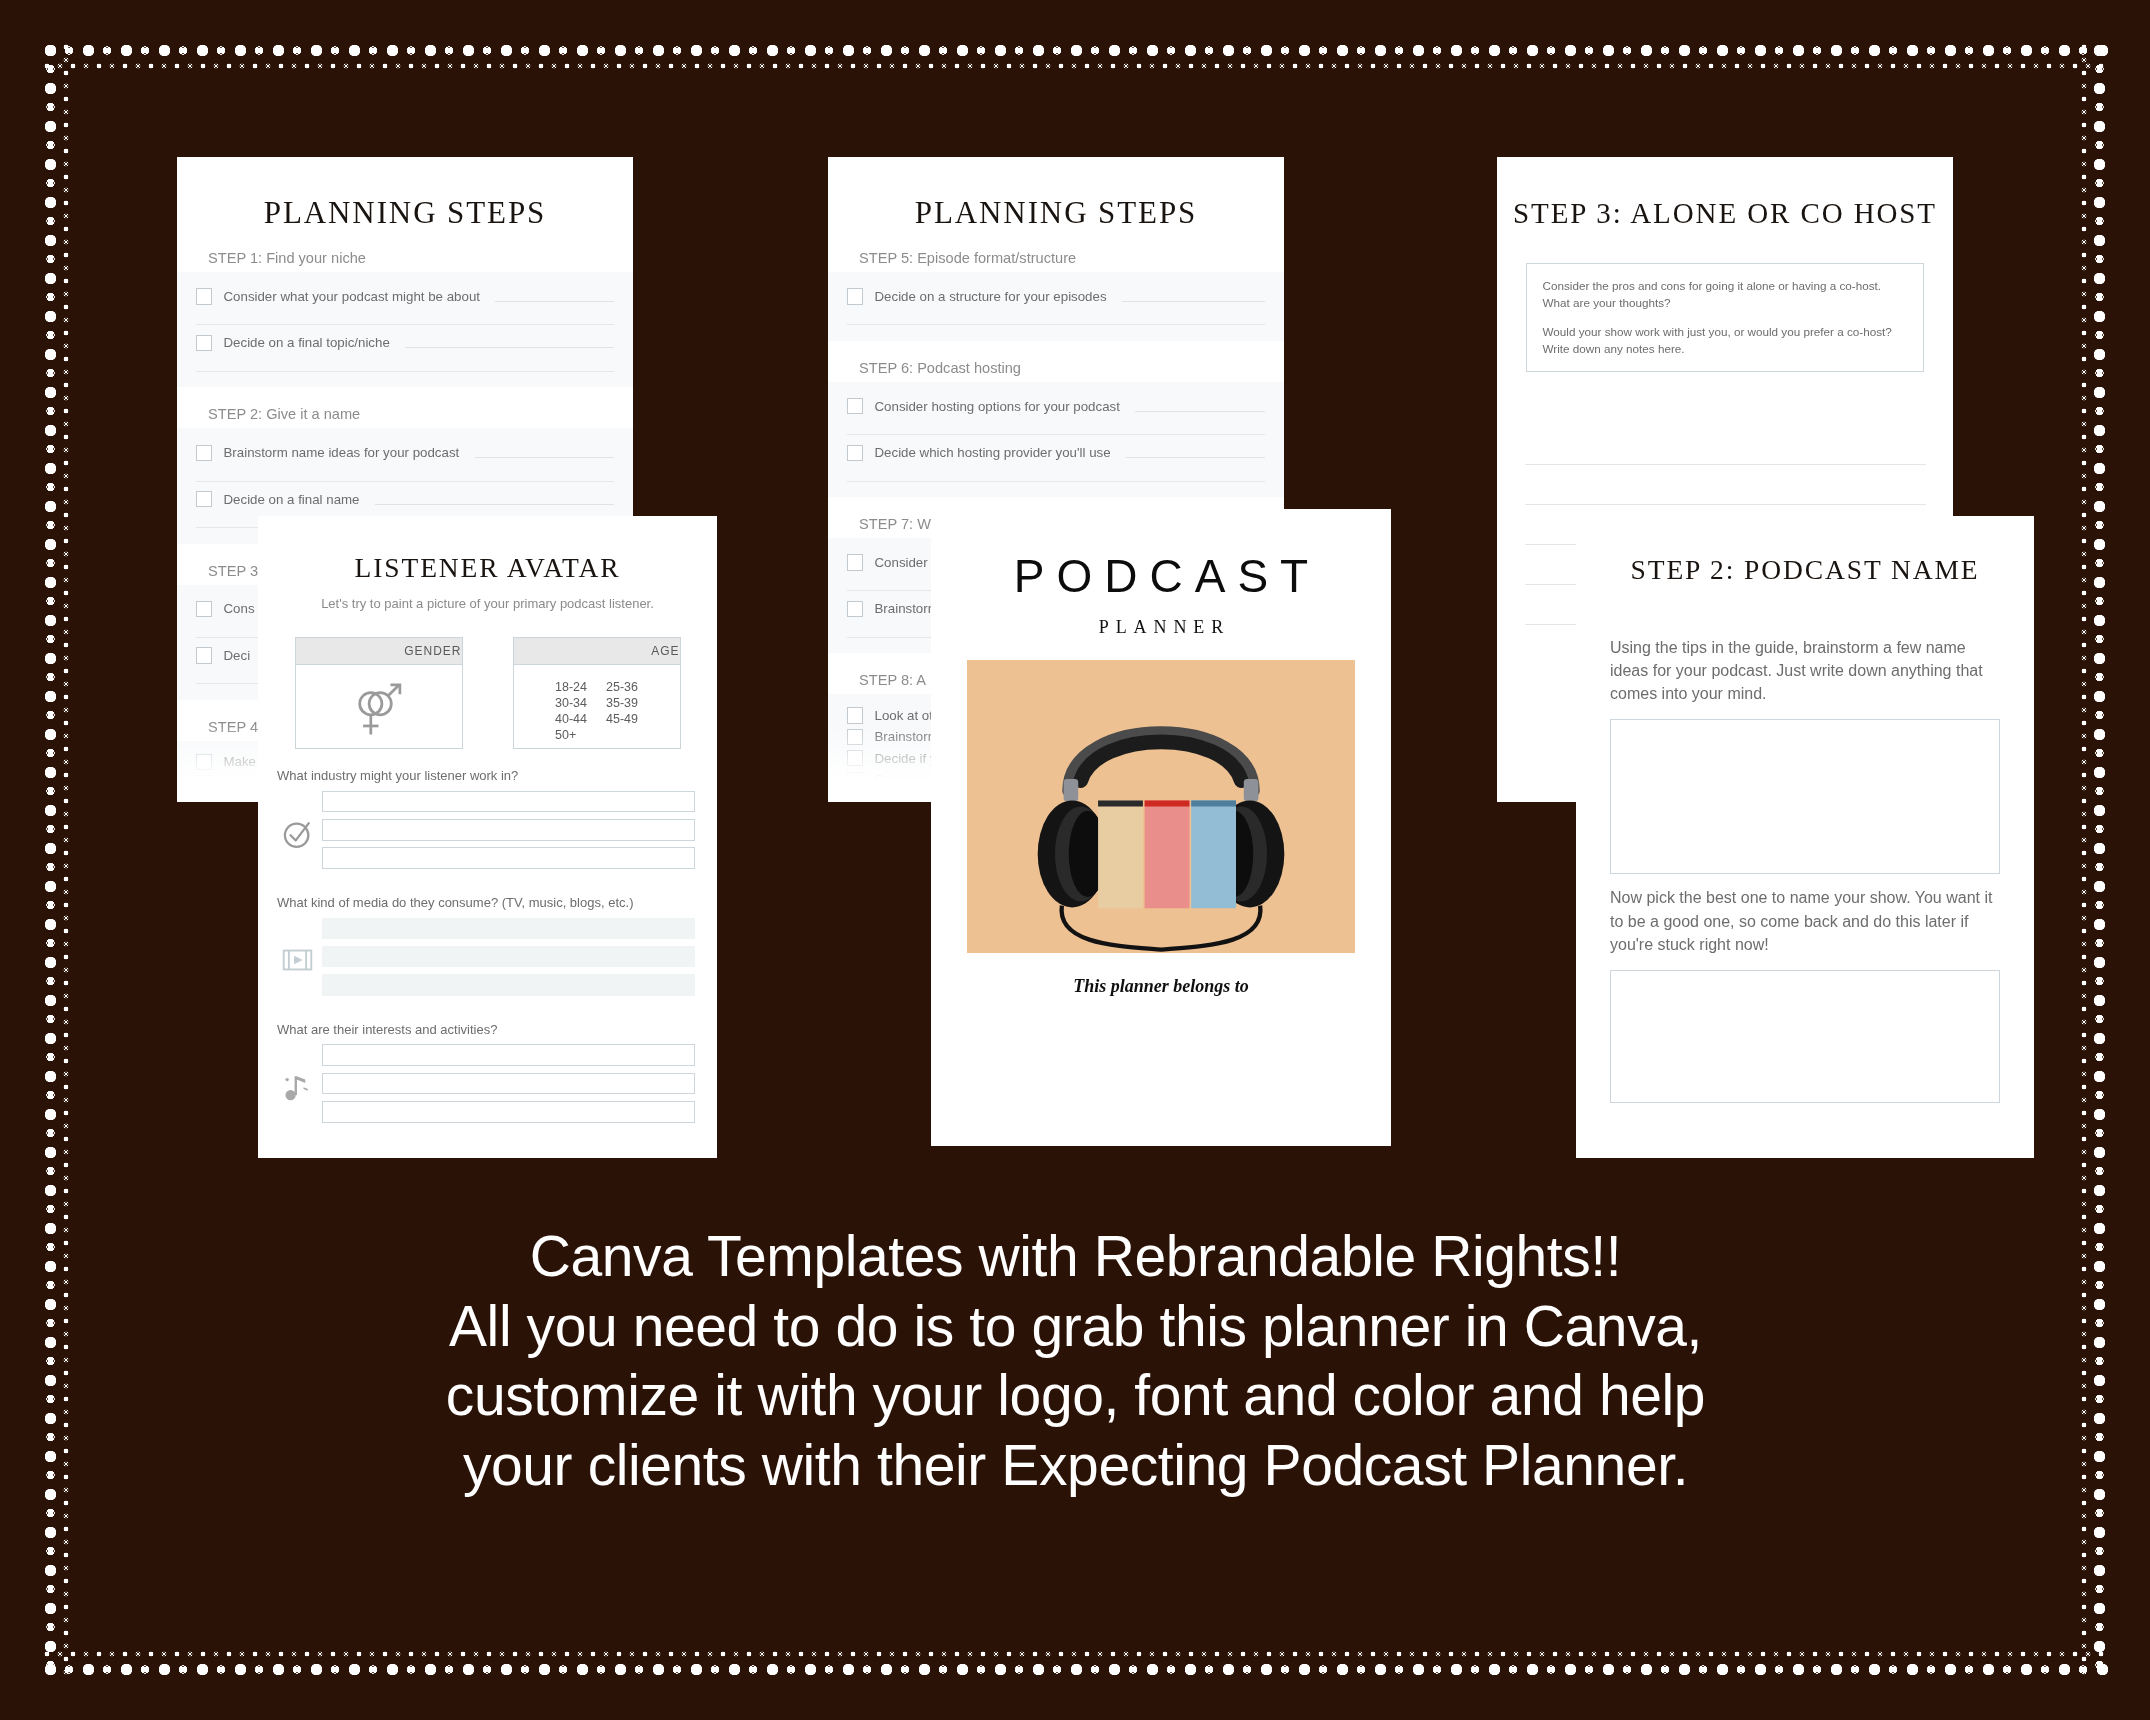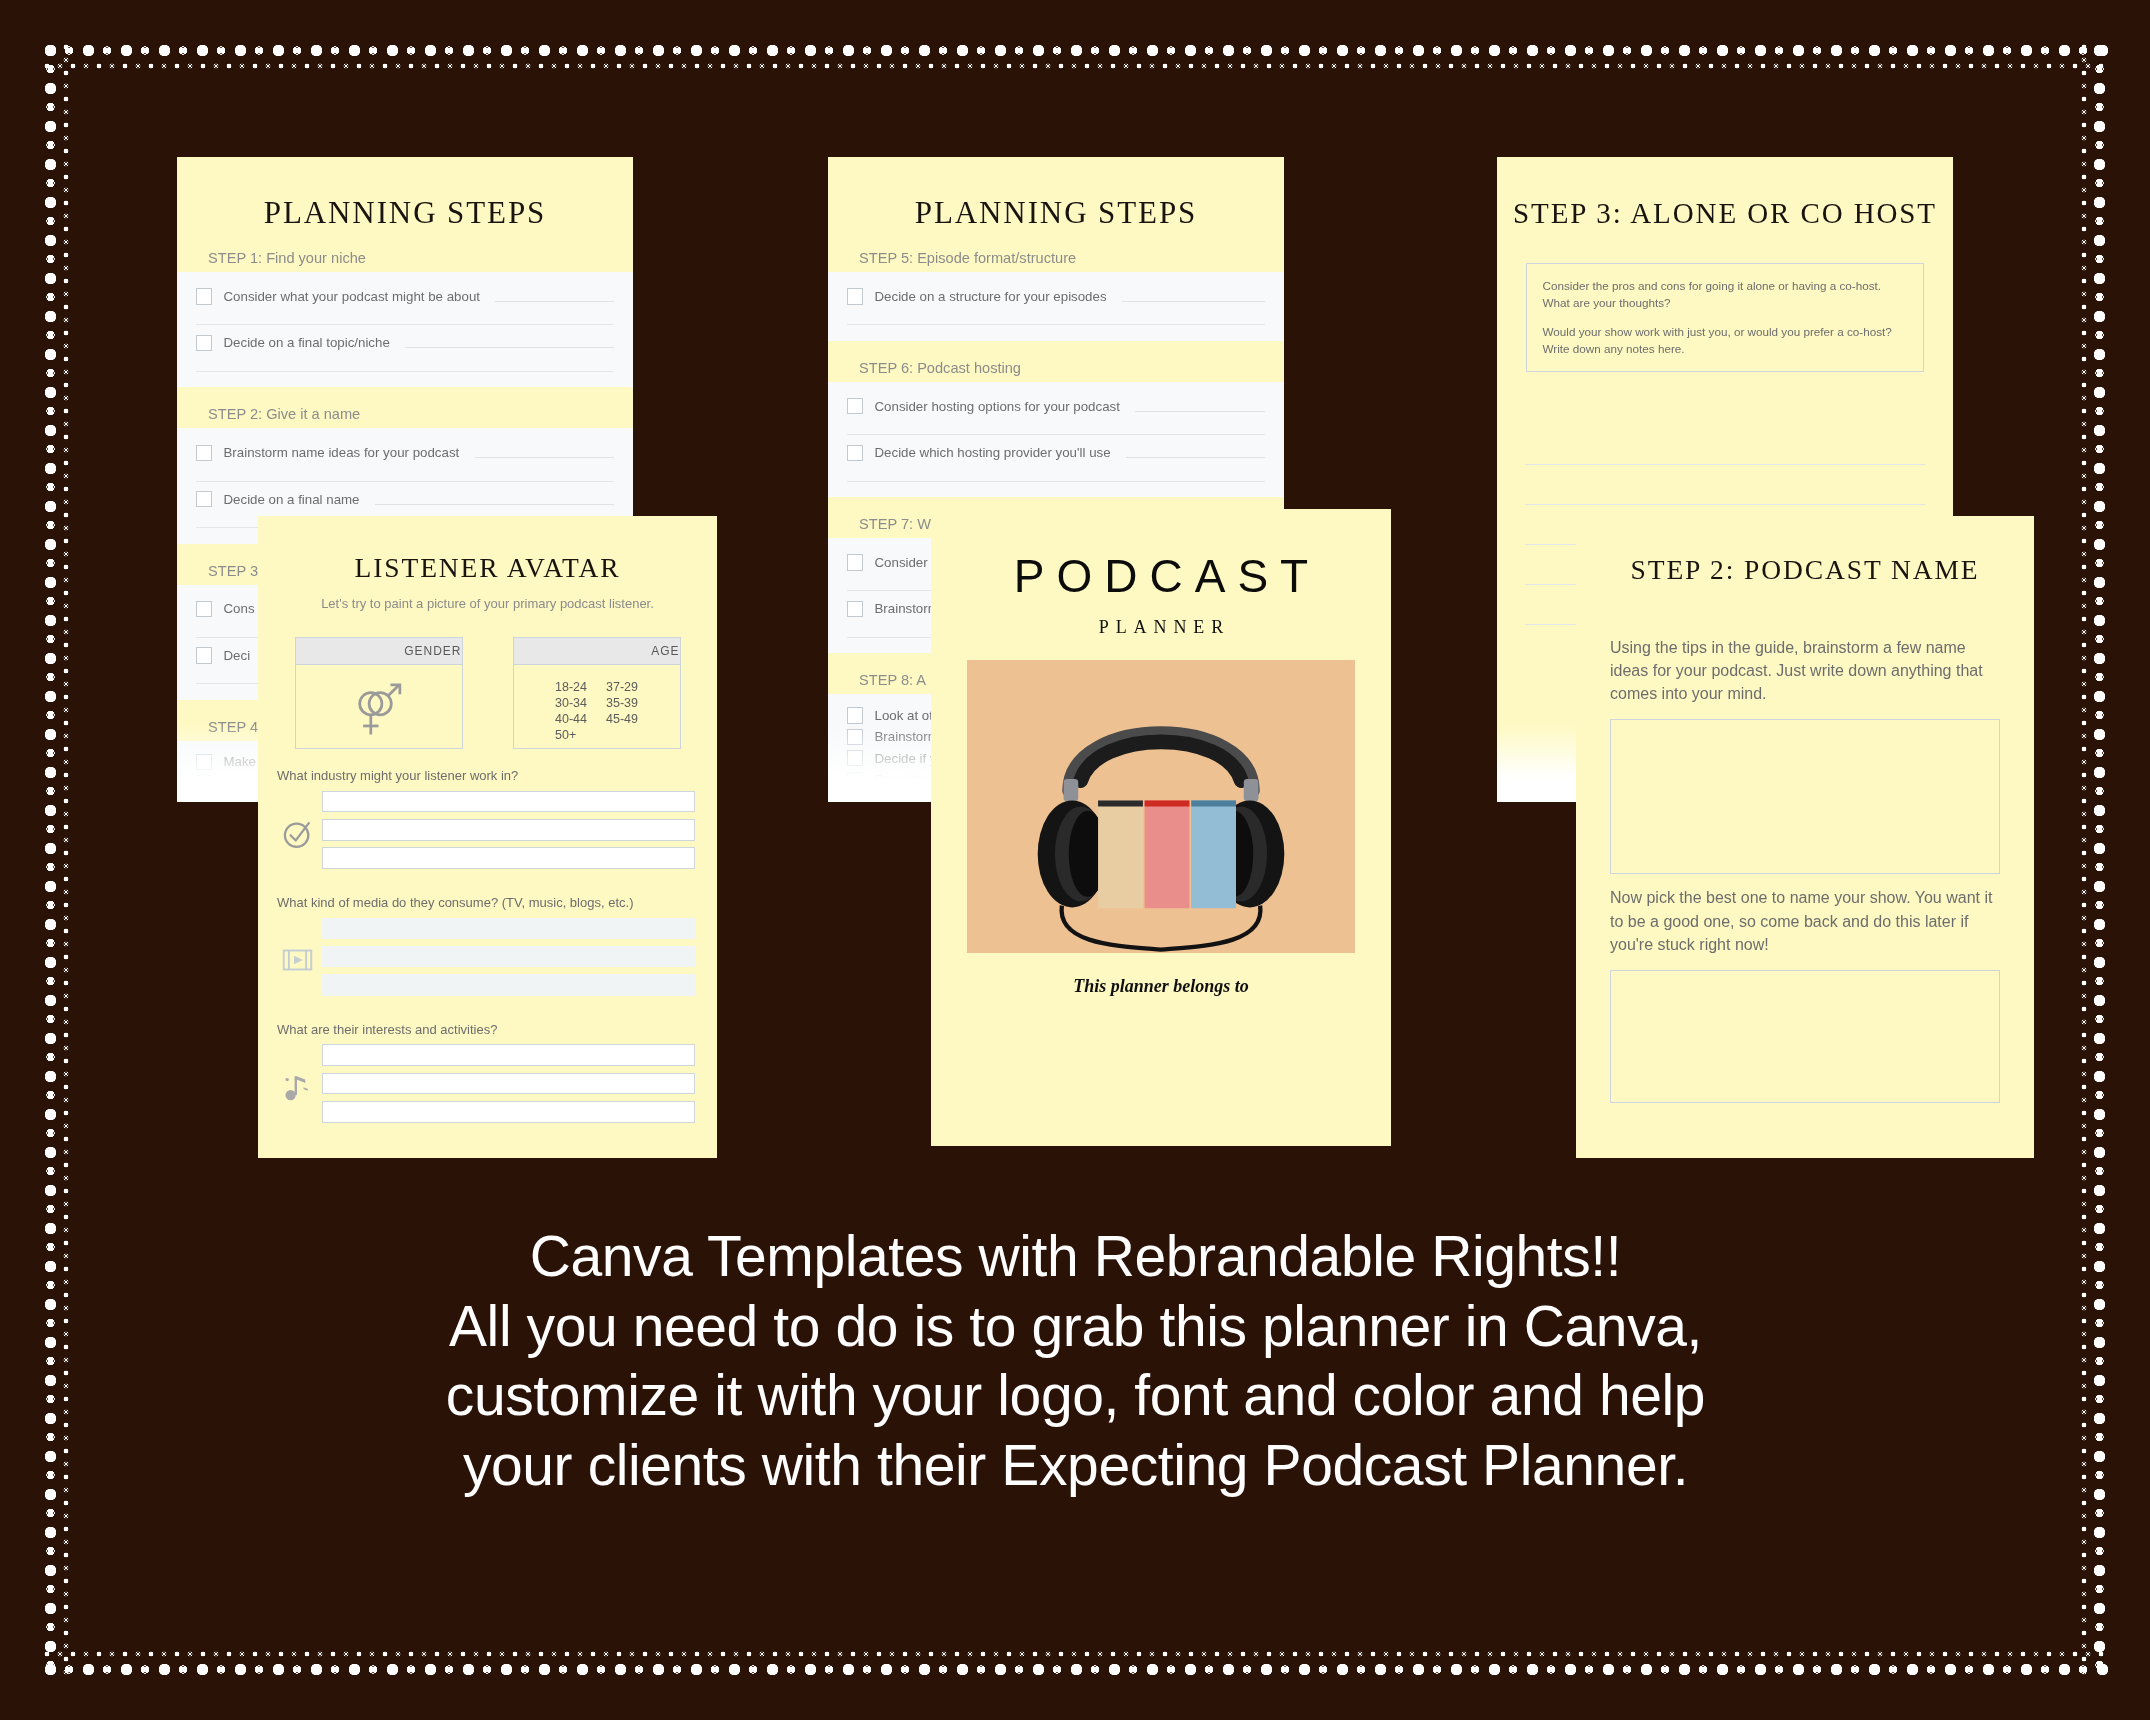--- a/index.html
+++ b/index.html
@@ -64,7 +64,7 @@
   
   .page {
     position: absolute;
-    background: #fef9c3;
+    background: #ffffff;
     overflow: hidden;
   }
   .page.fade::after {

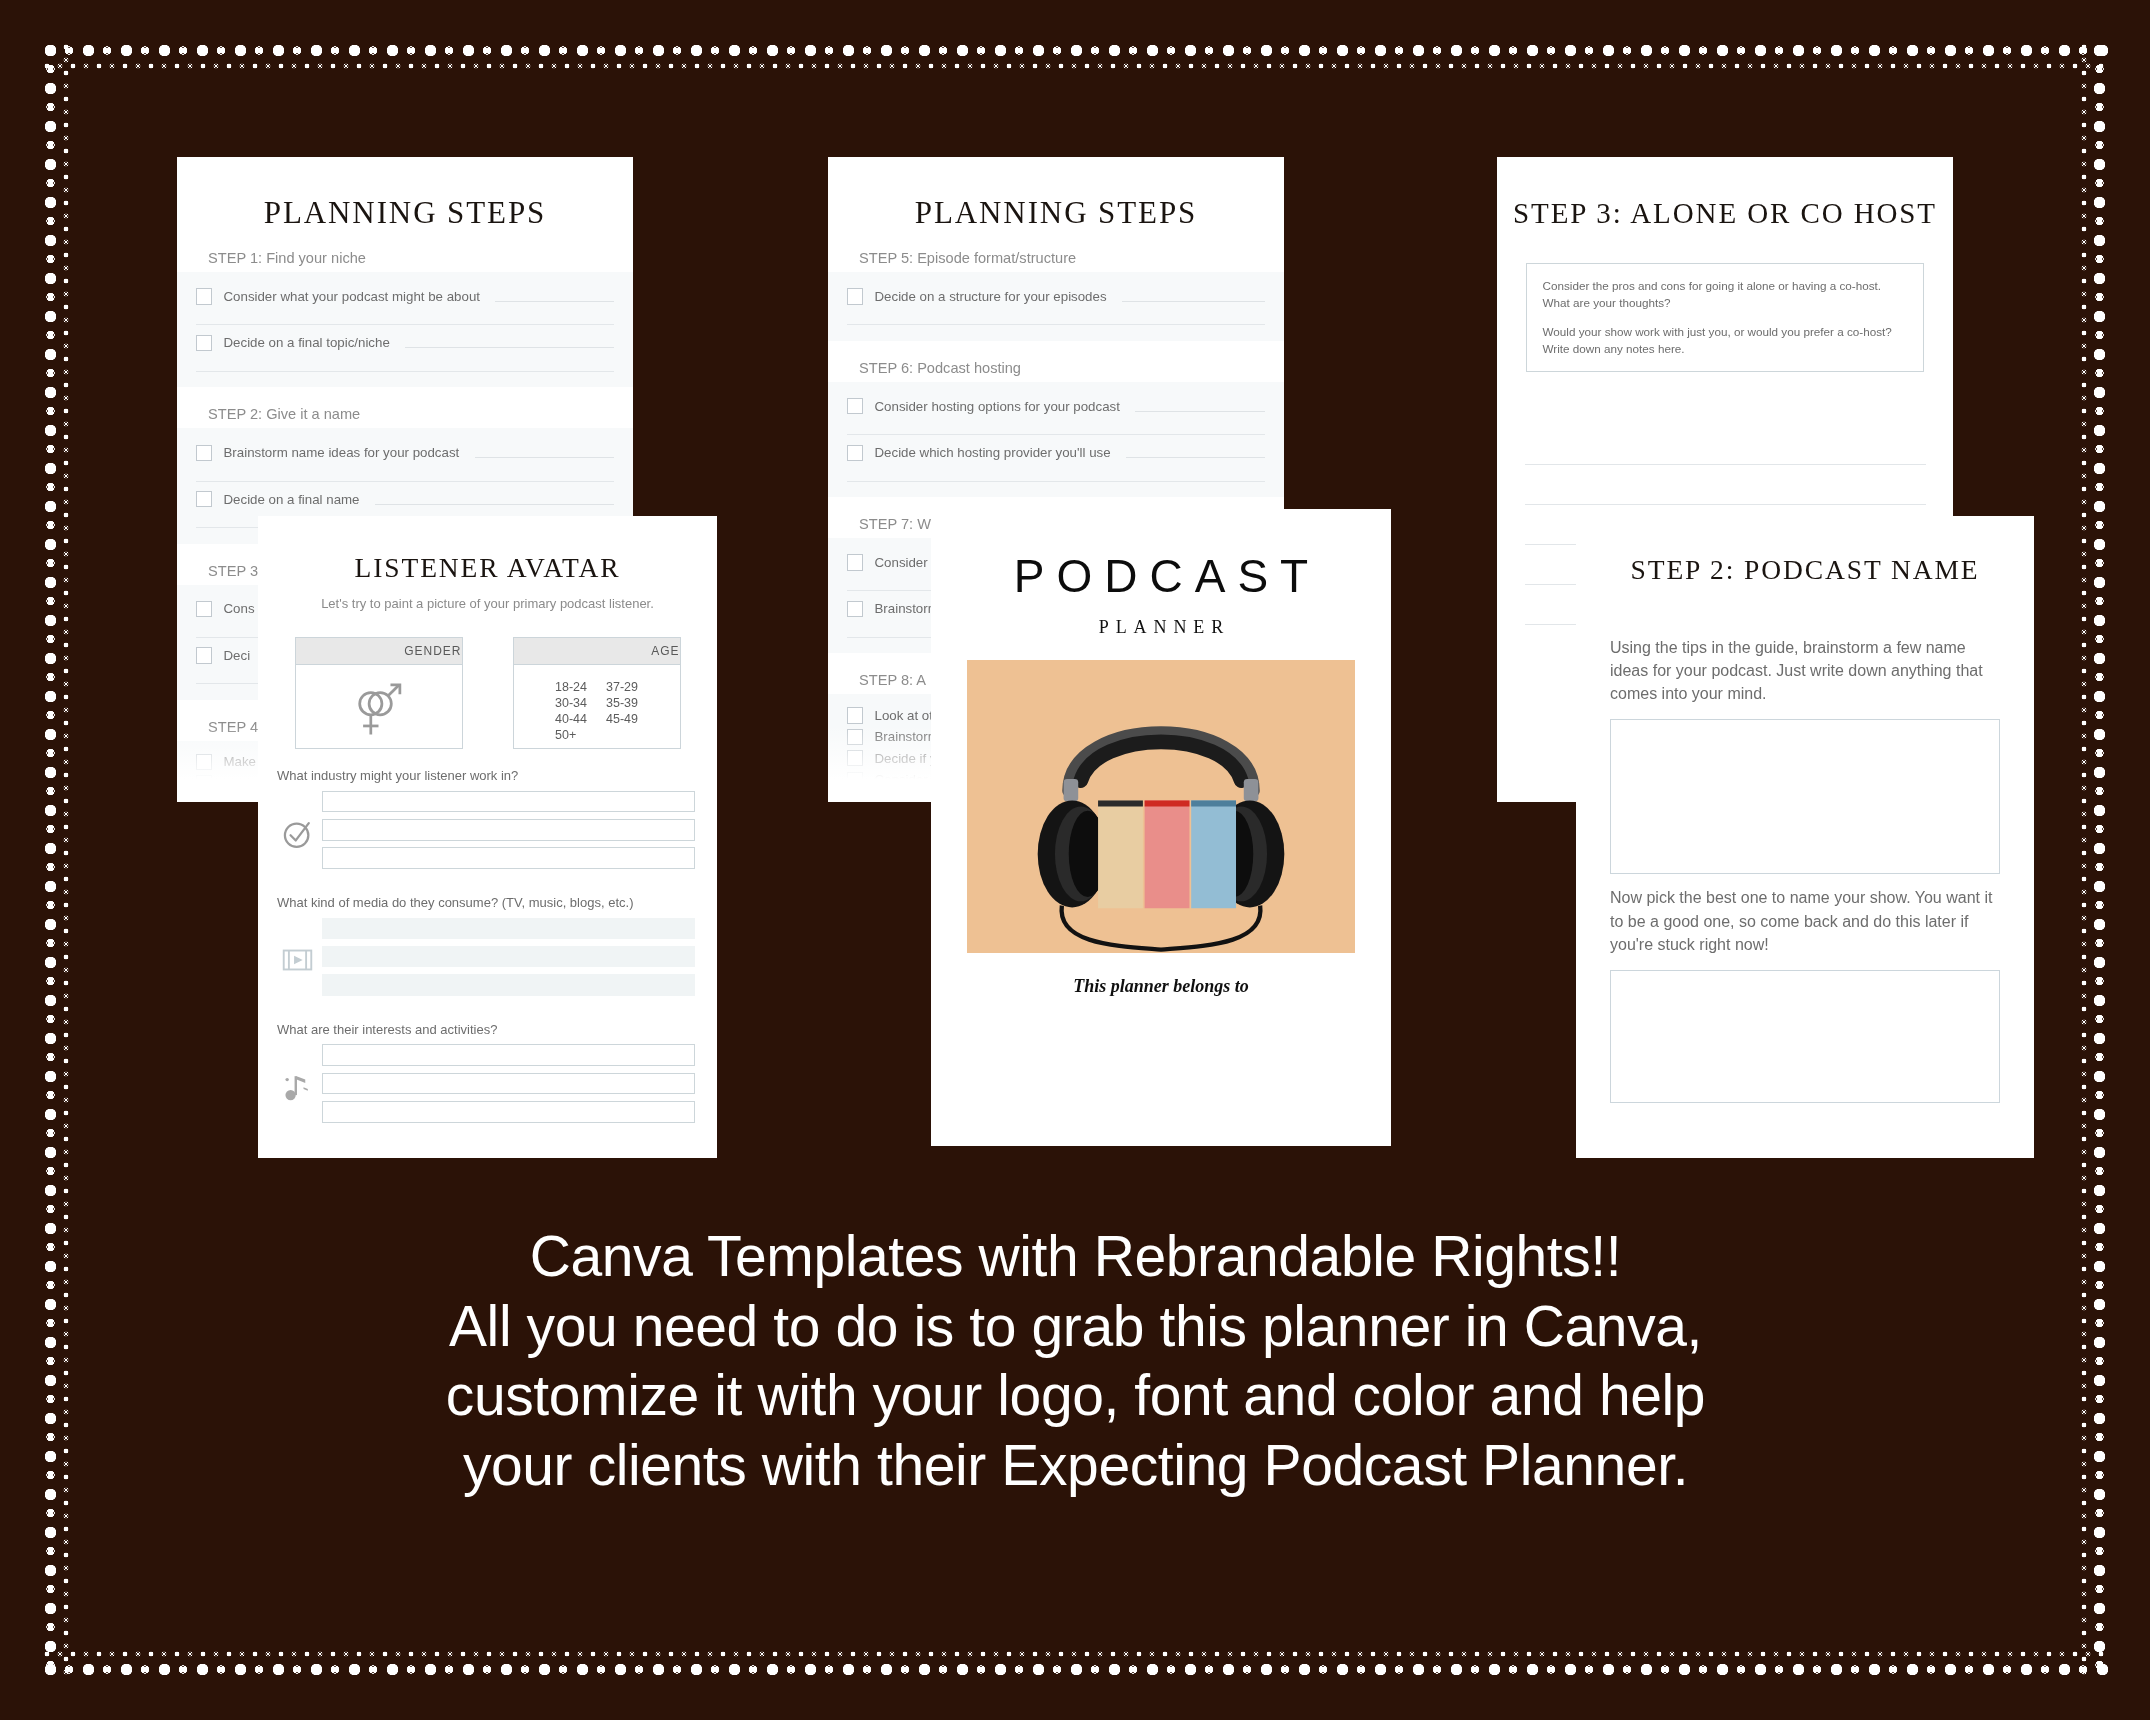--- a/index.html
+++ b/index.html
@@ -467,7 +467,7 @@
       <div class="la-td">
         <div class="age-grid">
           <span>18-24</span>
-          <span>37-29</span>
+          <span>25-36</span>
           <span>30-34</span>
           <span>35-39</span>
           <span>40-44</span>

